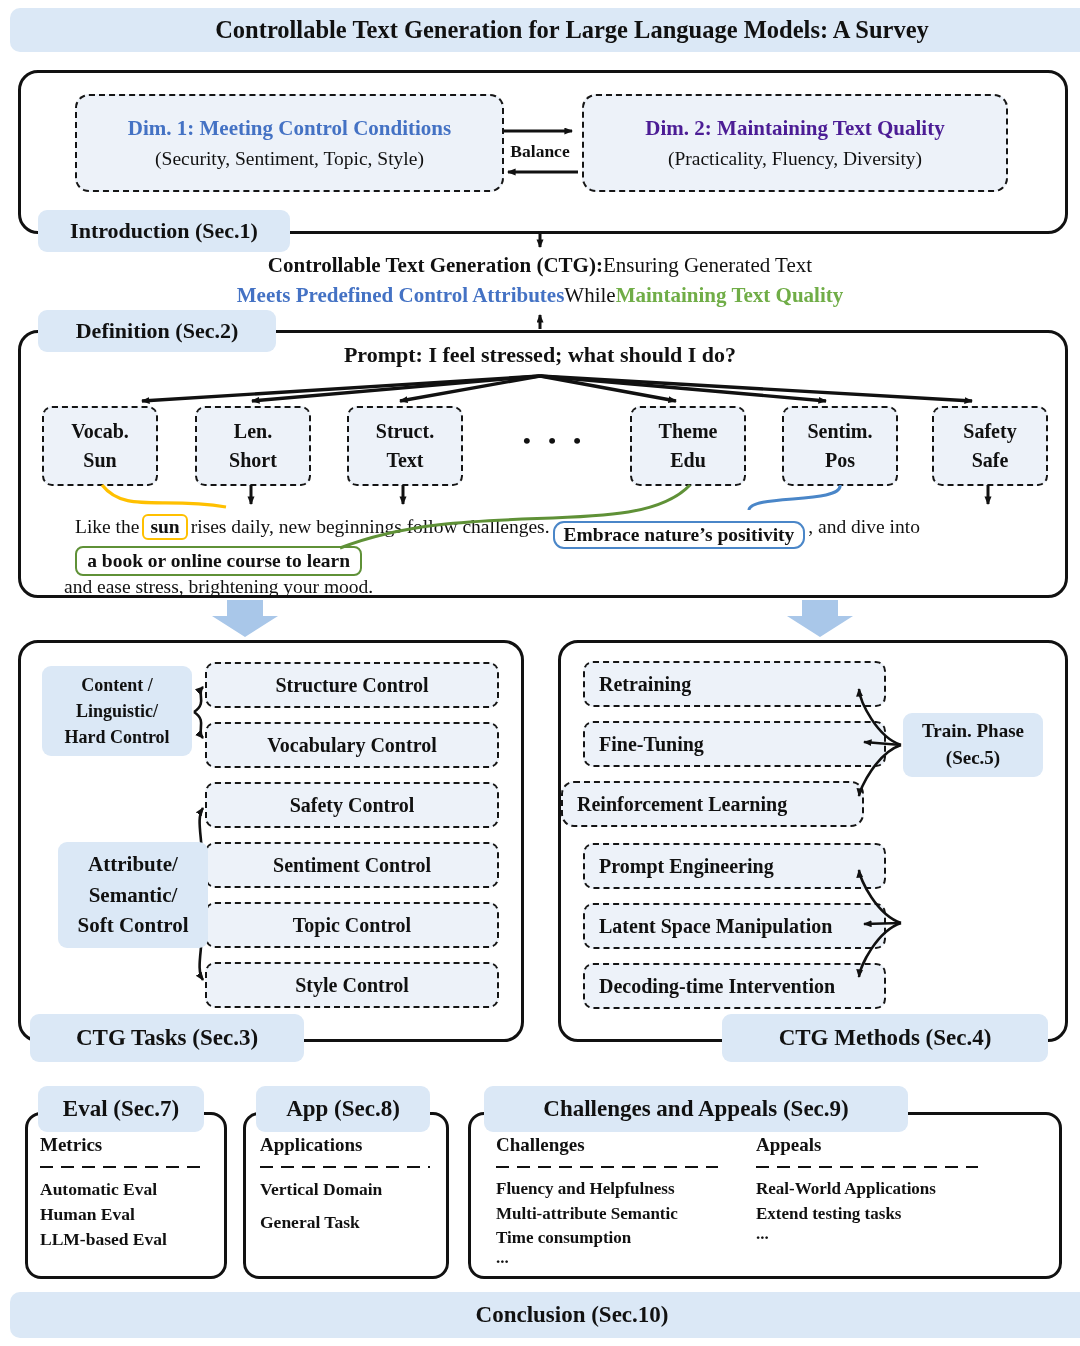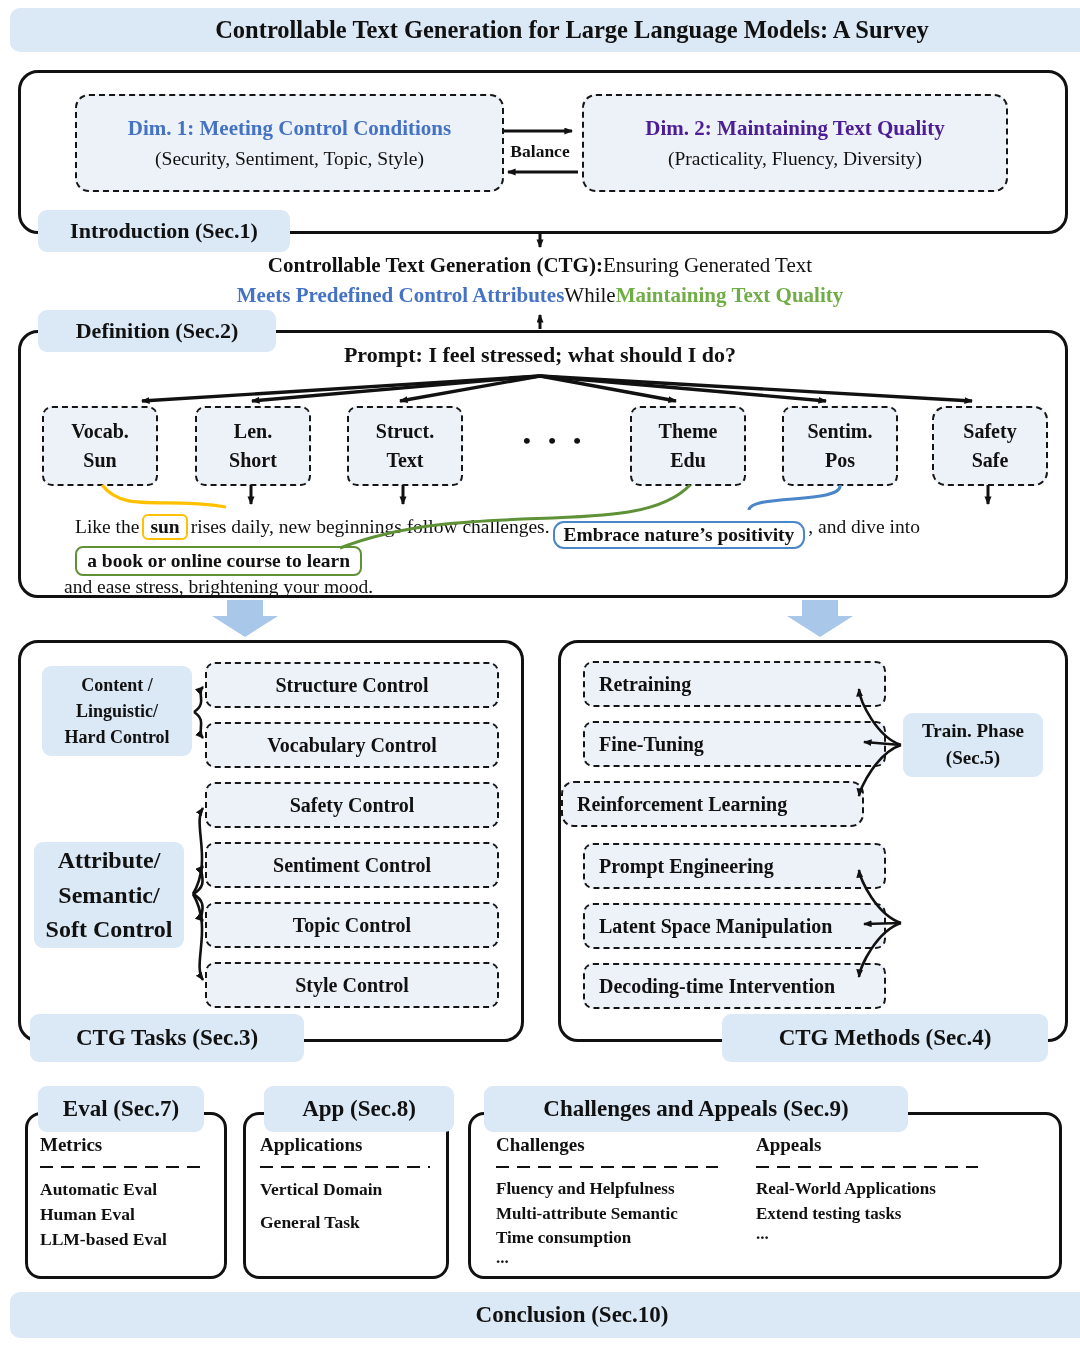--- a/index.html
+++ b/index.html
@@ -130,7 +130,7 @@
     <span>Sentim.</span>
     <span>Pos</span>
   </div>
-  <div class="abs dashbox attr-box" style="left:932px;top:406px;width:112px;height:76px;border-radius:14px;">
+  <div class="abs dashbox attr-box" style="left:932px;top:406px;width:112px;height:76px;">
     <span>Safety</span>
     <span>Safe</span>
   </div>

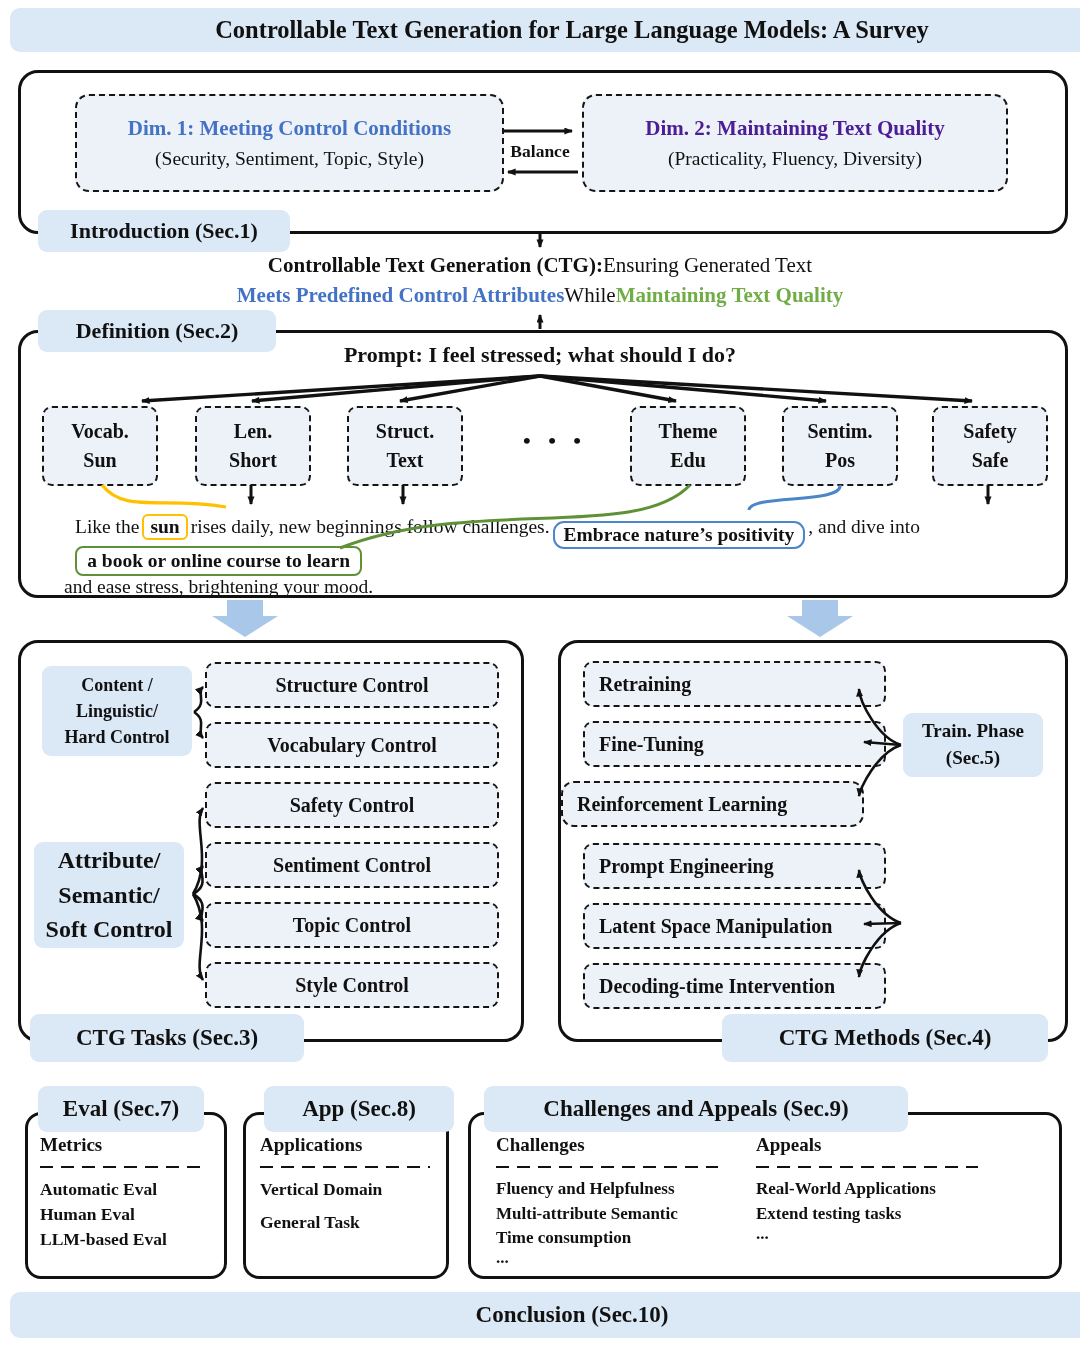--- a/index.html
+++ b/index.html
@@ -153,7 +153,7 @@
     <span>Linguistic/</span>
     <span>Hard Control</span>
   </div>
-  <div class="abs pill" style="left:34px;top:842px;width:150px;height:106px;font-size:24px;line-height:1.45;flex-direction:column;">
+  <div class="abs pill" style="left:58px;top:842px;width:150px;height:106px;font-size:21px;line-height:1.45;flex-direction:column;">
     <span>Attribute/</span>
     <span>Semantic/</span>
     <span>Soft Control</span>

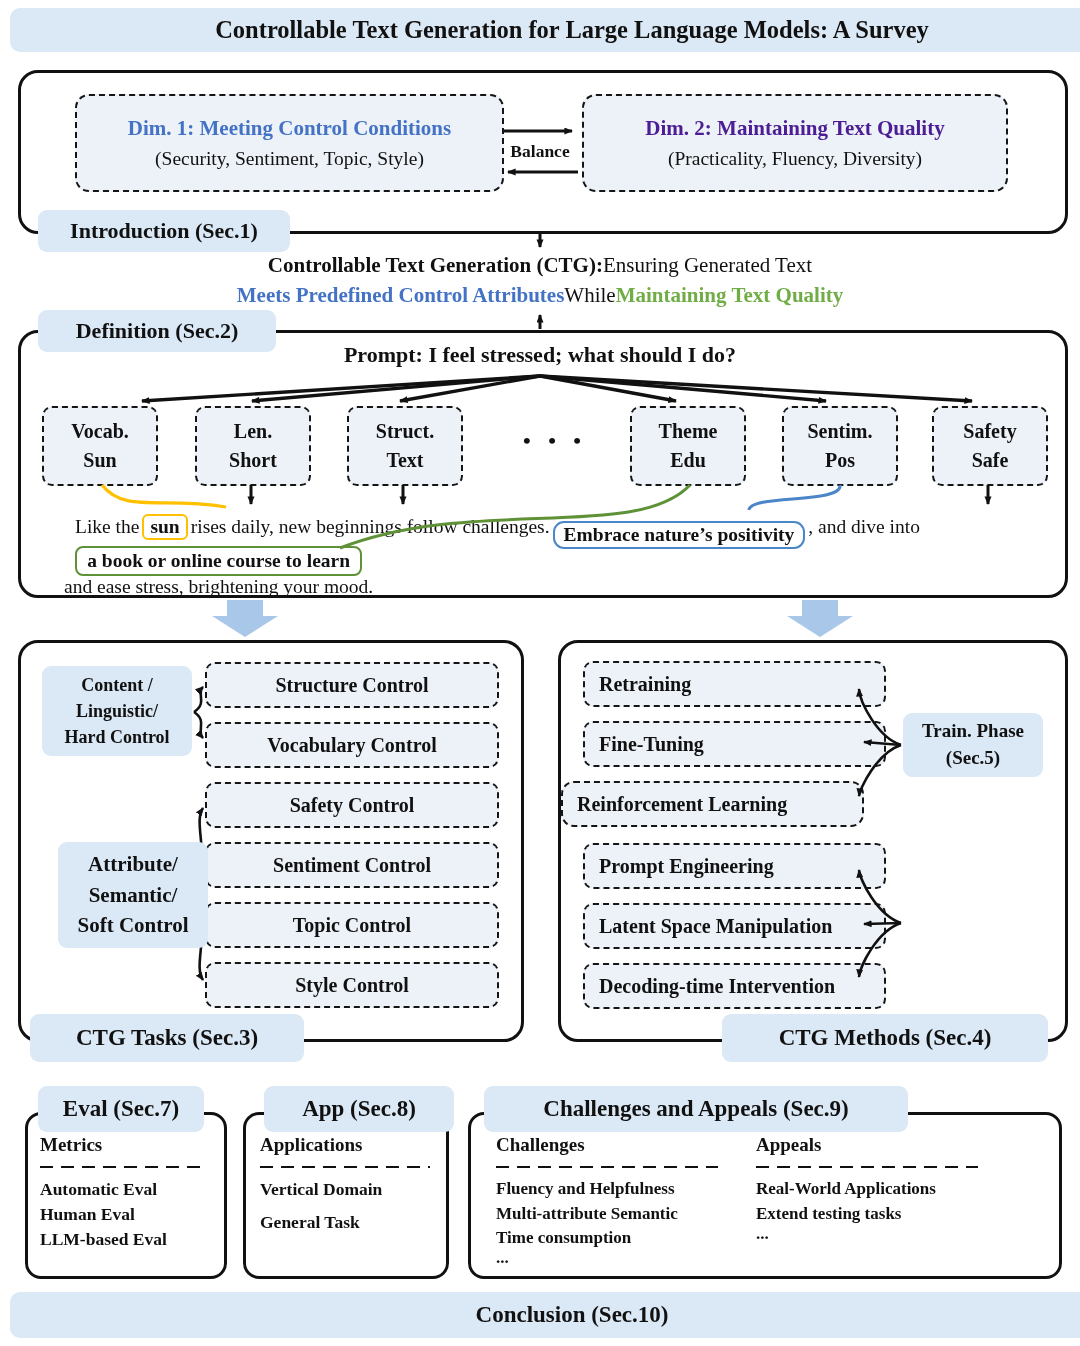--- a/index.html
+++ b/index.html
@@ -190,7 +190,7 @@
   </div>
 
   <div class="abs panel" style="left:243px;top:1112px;width:200px;height:161px;border-radius:16px;"></div>
-  <div class="abs pill" style="left:256px;top:1086px;width:190px;height:46px;font-size:23px;margin-left:8px;">App (Sec.8)</div>
+  <div class="abs pill" style="left:256px;top:1086px;width:174px;height:46px;font-size:23px;">App (Sec.8)</div>
   <div class="abs mini-col" style="left:260px;top:1132px;width:170px;">
     <div class="mini-head">Applications</div>
     <div class="dash-divider" style="width:170px;"></div>

